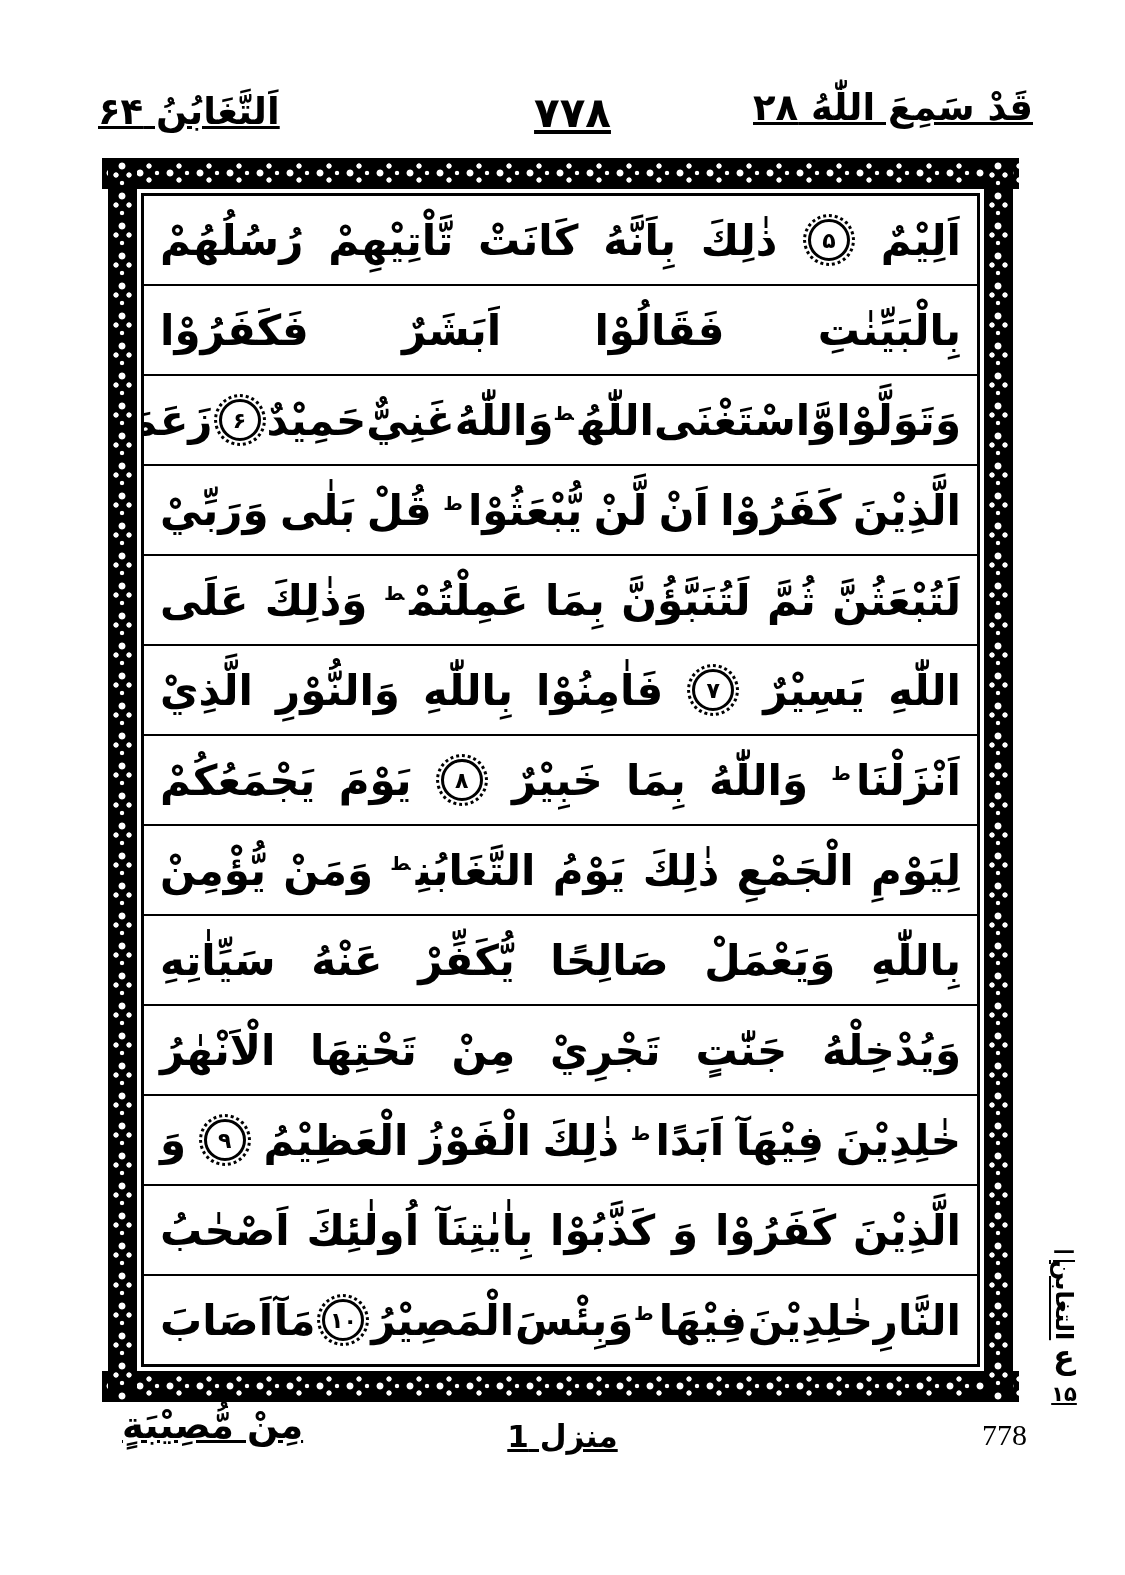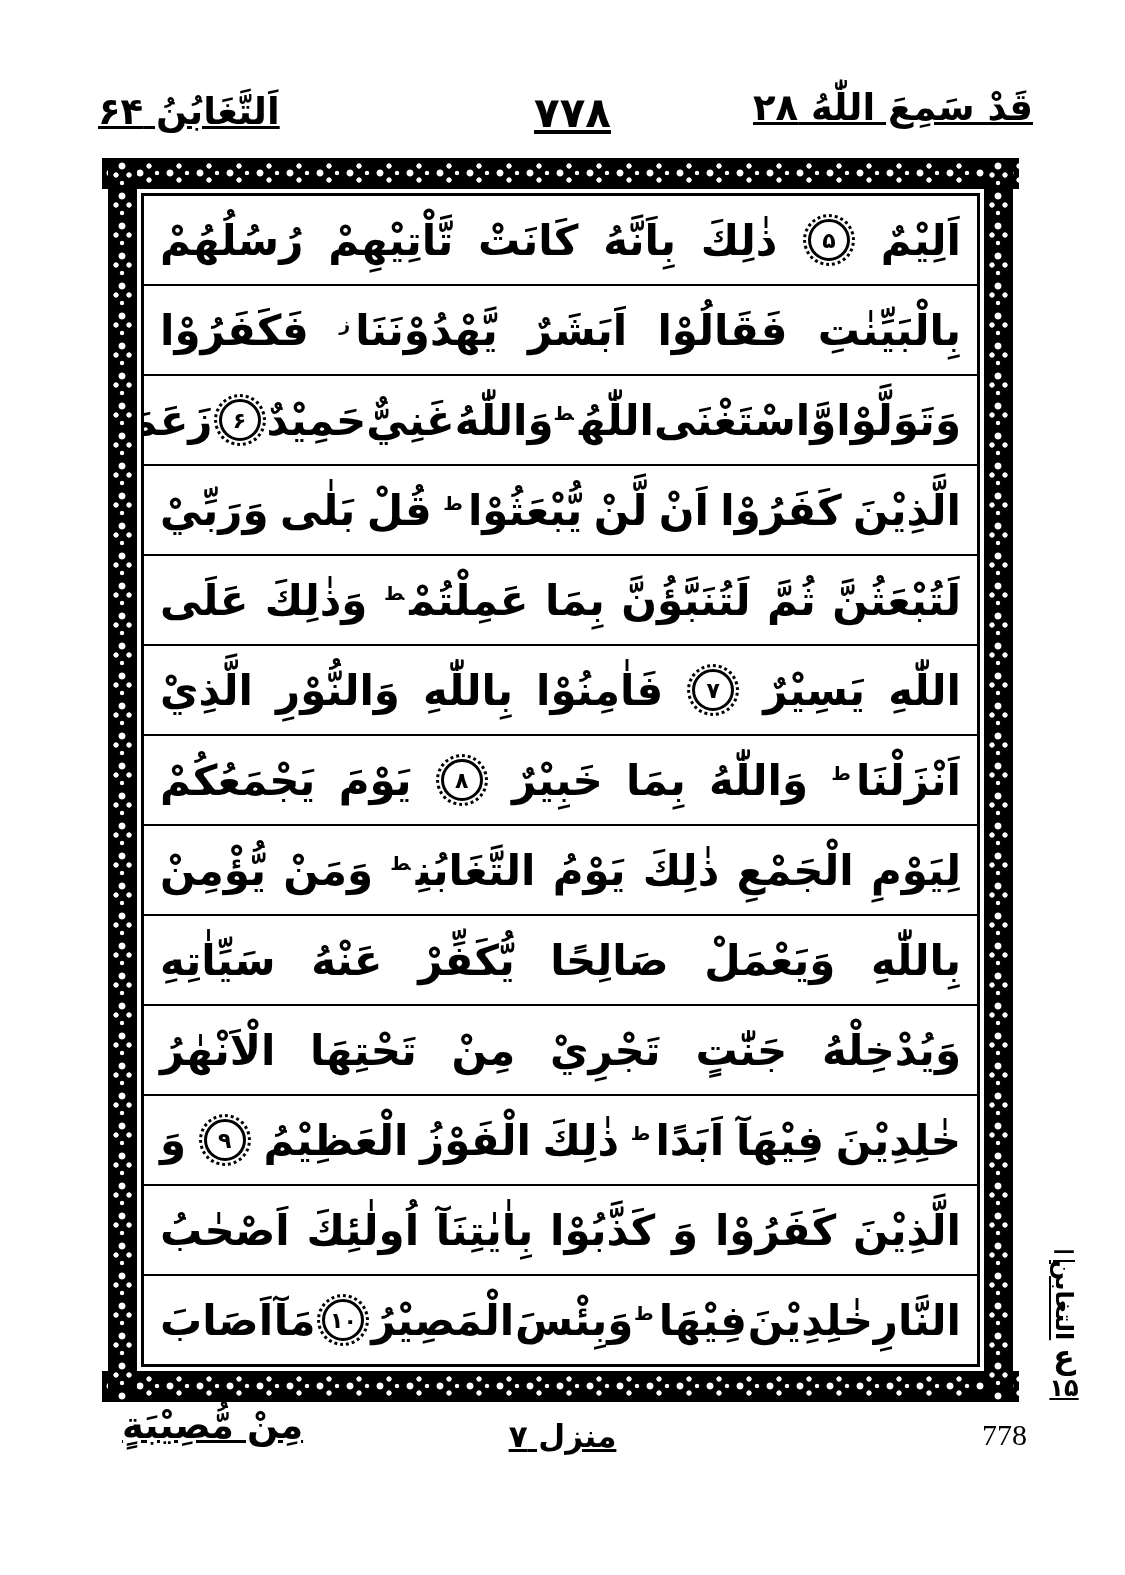--- a/index.html
+++ b/index.html
@@ -115,7 +115,6 @@
         <span class="word">بِالْبَيِّنٰتِ</span>
         <span class="word">فَقَالُوْا</span>
         <span class="word">اَبَشَرٌ</span>
-        <span class="word">يَّهْدُوْنَنَا<sup class="waqf">ز</sup></span>
         <span class="word">فَكَفَرُوْا</span>
       </div>
       <div class="qrow">

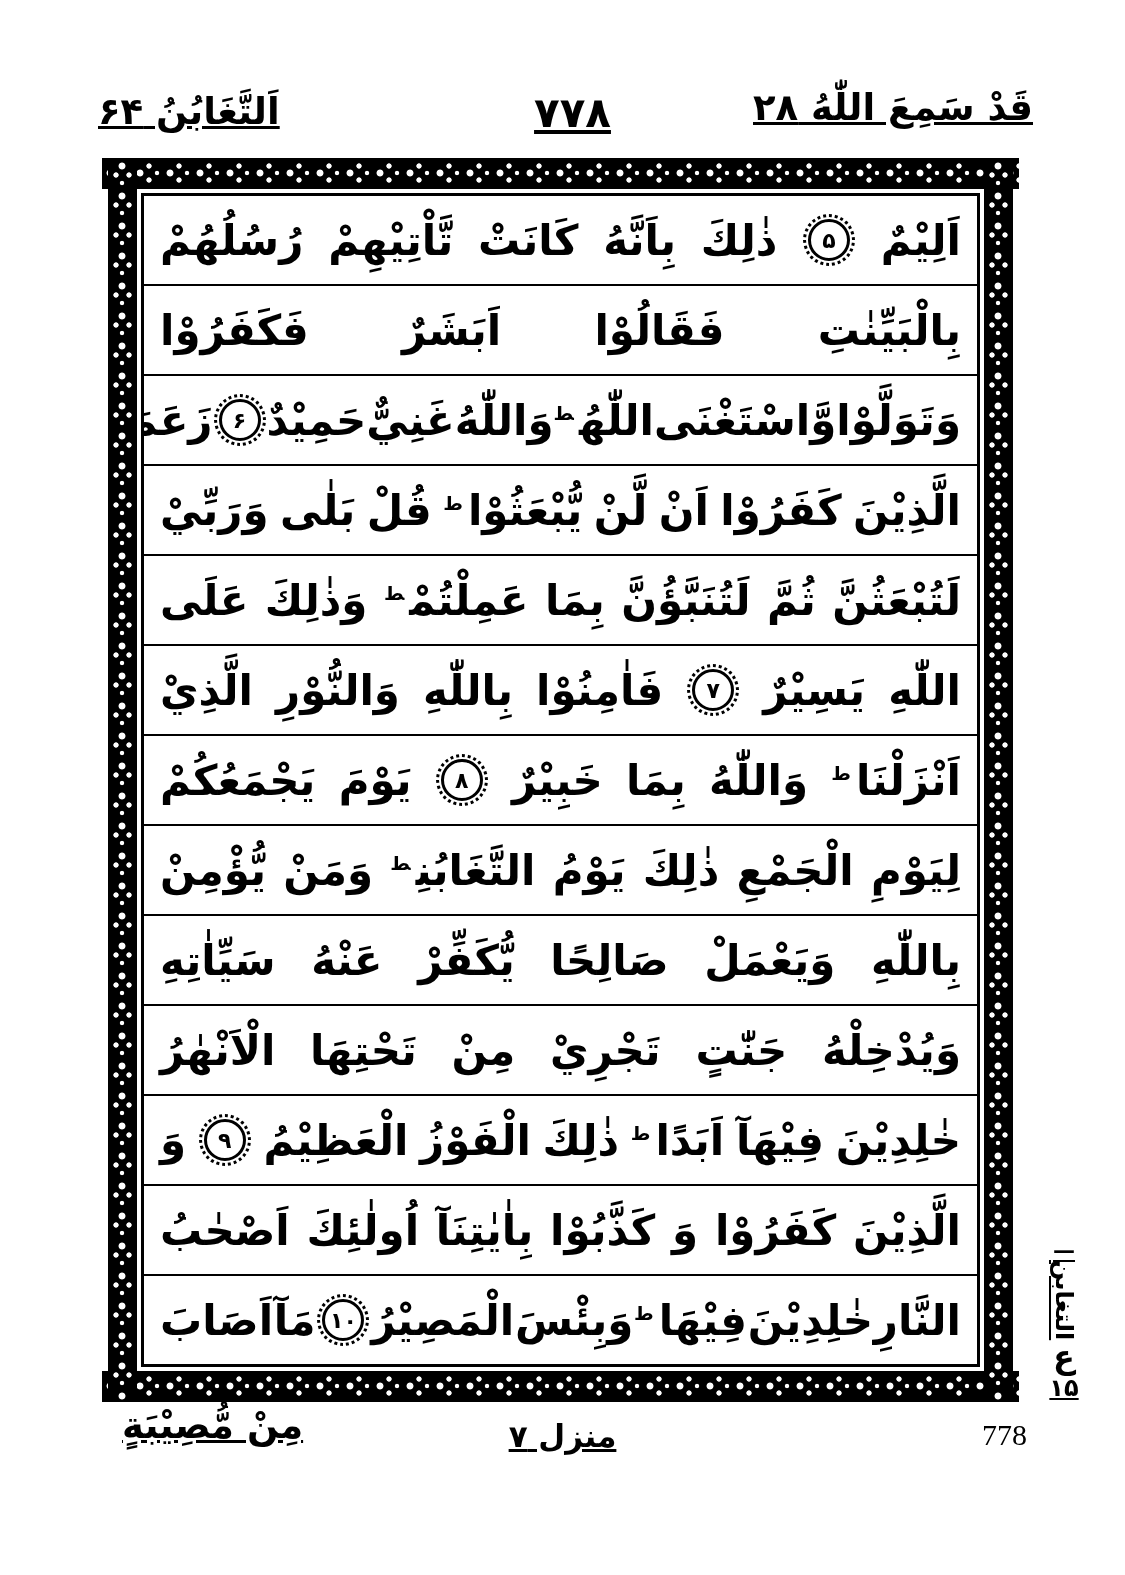--- a/index.html
+++ b/index.html
@@ -82,7 +82,7 @@
   .margin-dash{font-size:22px;line-height:18px;}
   .margin-word{writing-mode:vertical-rl;font-size:24px;letter-spacing:2px;}
   .margin-ain{font-size:32px;line-height:34px;}
-  .margin-num{font-size:24px;}
+  .margin-num{font-size:21px;margin-top:8px;}
 
   
   .ft-catchword{position:absolute;left:122px;top:1404px;font-size:37px;font-weight:bold;}

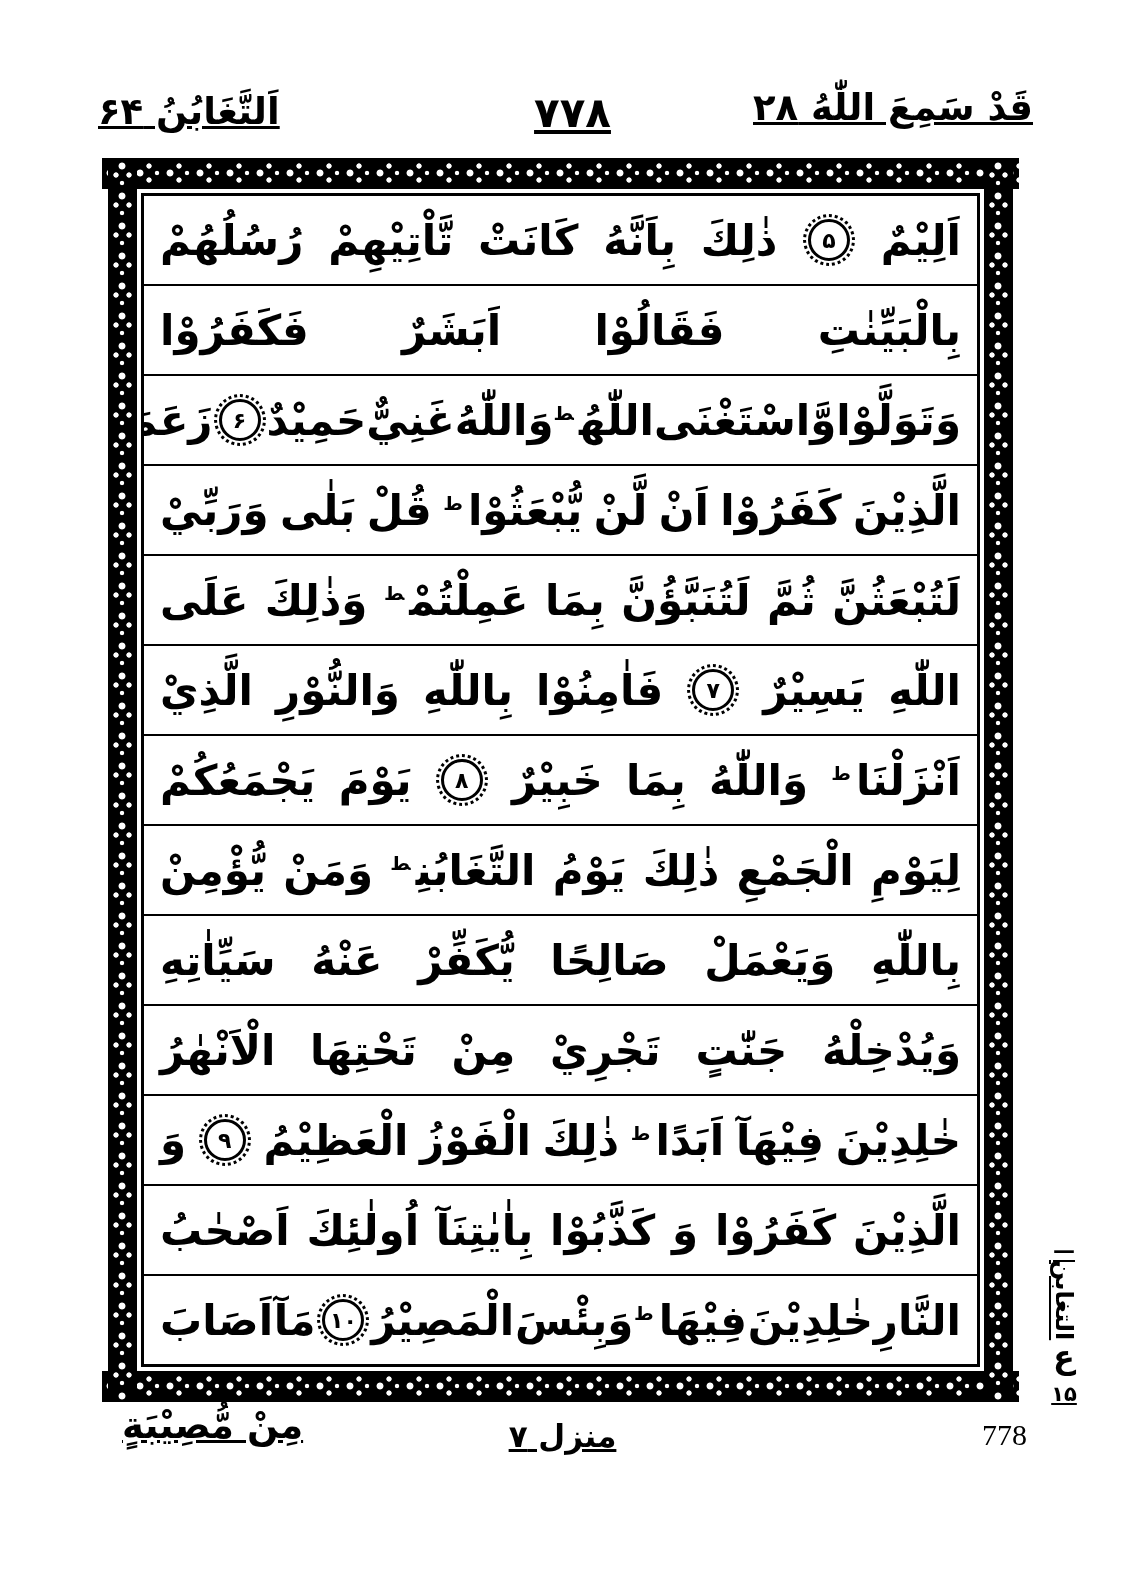--- a/index.html
+++ b/index.html
@@ -229,7 +229,7 @@
 </div>
 
 <div class="ft-catchword rtl">مِنْ مُّصِيْبَةٍ</div>
-<div class="ft-manzil rtl">منزل ۷</div>
+<div class="ft-manzil rtl">منزل 1</div>
 <div class="ft-page">778</div>
 
 </body></html>

